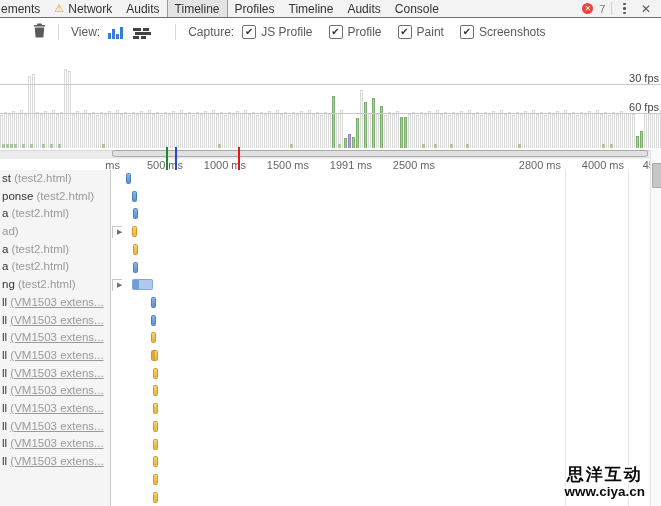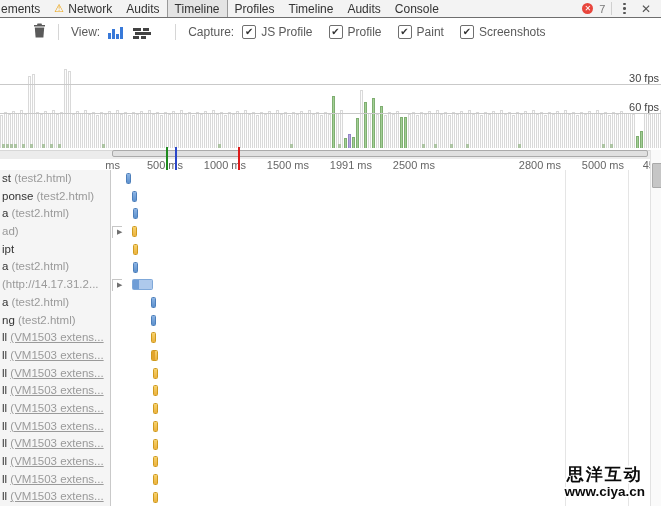--- a/index.html
+++ b/index.html
@@ -389,7 +389,7 @@
         <div class="tick-label" style="left: 439px;">2500 ms</div>
         <div class="tick-label" style="left: 502px; margin-top: 26px;">3000 ms</div>
         <div class="tick-label" style="left: 565px;">2800 ms</div>
-        <div class="tick-label" style="left: 628px;">5000 ms</div>
+        <div class="tick-label" style="left: 628px;">4000 ms</div>
         <div class="tick-label" style="left: 659px;">45</div>
       </div>
     <div>

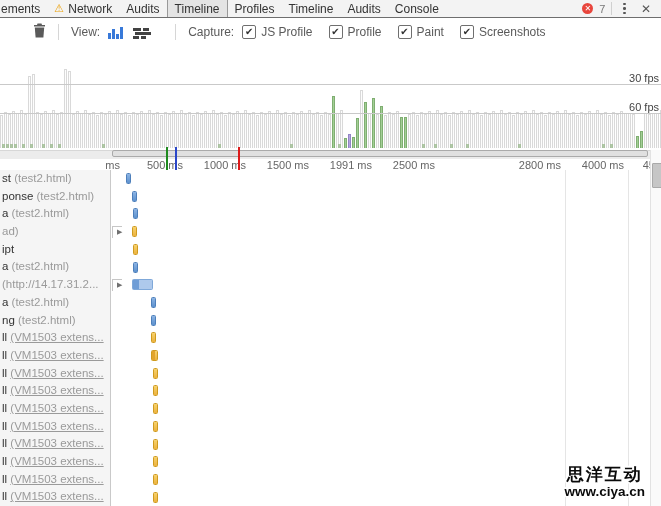--- a/index.html
+++ b/index.html
@@ -405,7 +405,6 @@
         <div class="srow"><span>ponse </span><span class="origin">(test2.html)</span></div>
         <div class="srow"><span>a </span><span class="origin">(test2.html)</span></div>
         <div class="srow"><span class="origin">ad)</span></div>
-        <div class="srow"><span>ipt </span></div>
         <div class="srow"><span>a </span><span class="origin">(test2.html)</span></div>
         <div class="srow"><span class="origin">(http://14.17.31.2...</span></div>
         <div class="srow"><span>a </span><span class="origin">(test2.html)</span></div>

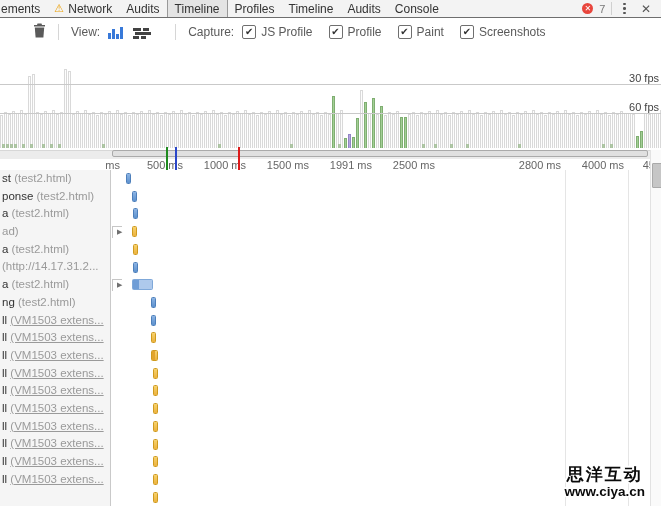--- a/index.html
+++ b/index.html
@@ -406,7 +406,6 @@
         <div class="srow"><span>a </span><span class="origin">(test2.html)</span></div>
         <div class="srow"><span class="origin">ad)</span></div>
         <div class="srow"><span>a </span><span class="origin">(test2.html)</span></div>
-        <div class="srow"><span class="origin">(http://14.17.31.2...</span></div>
         <div class="srow"><span>a </span><span class="origin">(test2.html)</span></div>
         <div class="srow"><span>ng </span><span class="origin">(test2.html)</span></div>
         <div class="srow"><span>ll </span><span class="origin link">(VM1503 extens...</span></div>

